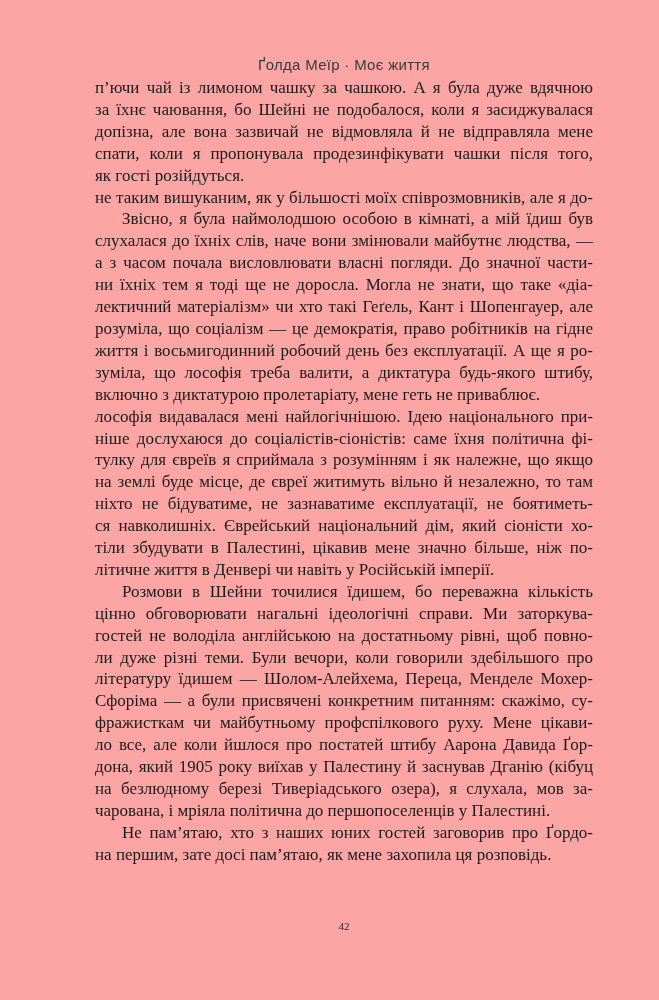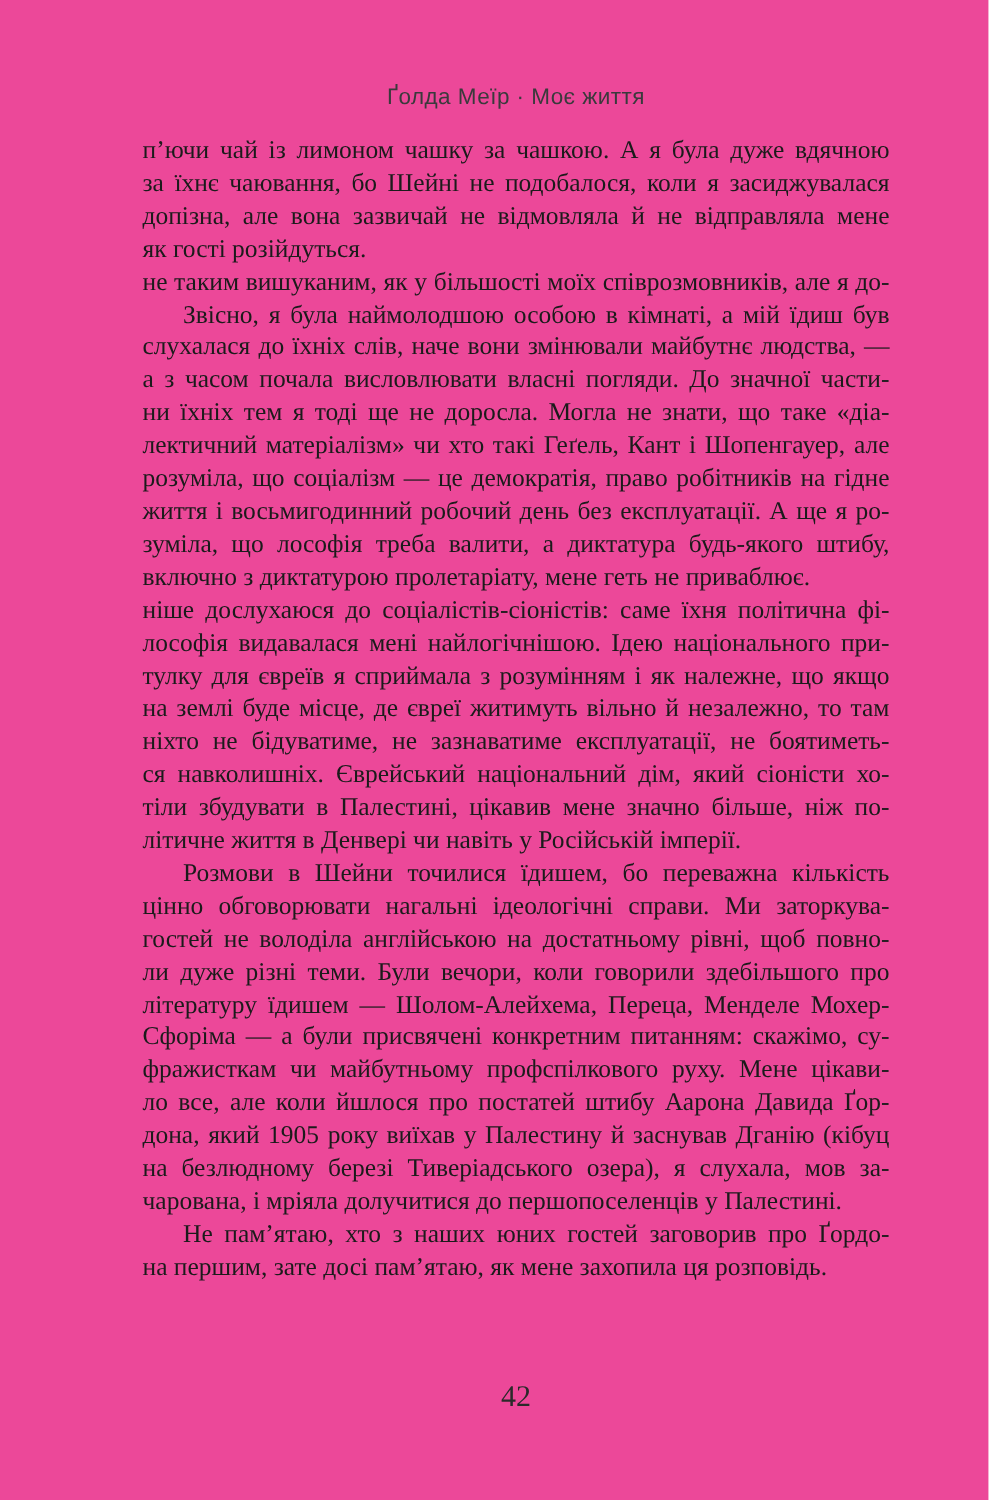--- a/index.html
+++ b/index.html
@@ -11,7 +11,7 @@
     position: relative;
     width: 659px;
     height: 1000px;
-    background: #ec4899;
+    background: #fca5a5;
     overflow: hidden;
     font-family: "Liberation Serif", serif;
   }

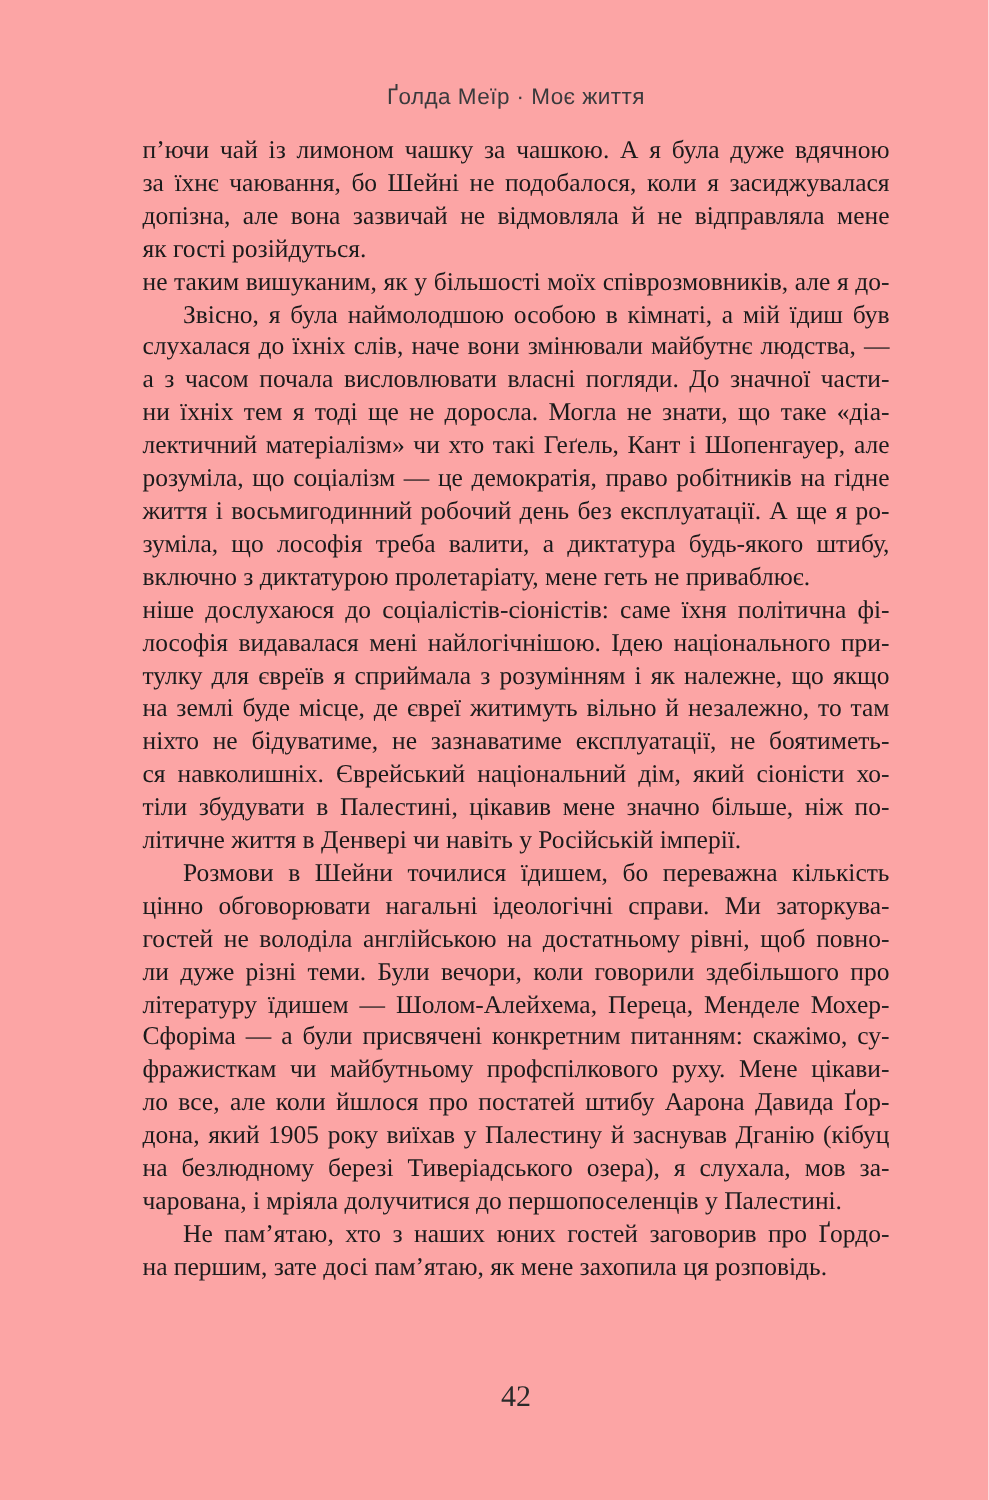--- a/index.html
+++ b/index.html
@@ -29,7 +29,7 @@
   .text-block {
     position: absolute;
     left: 95px;
-    top: 89px;
+    top: 77px;
     width: 498px;
     font-family: "Liberation Serif", serif;
     font-size: 17px;

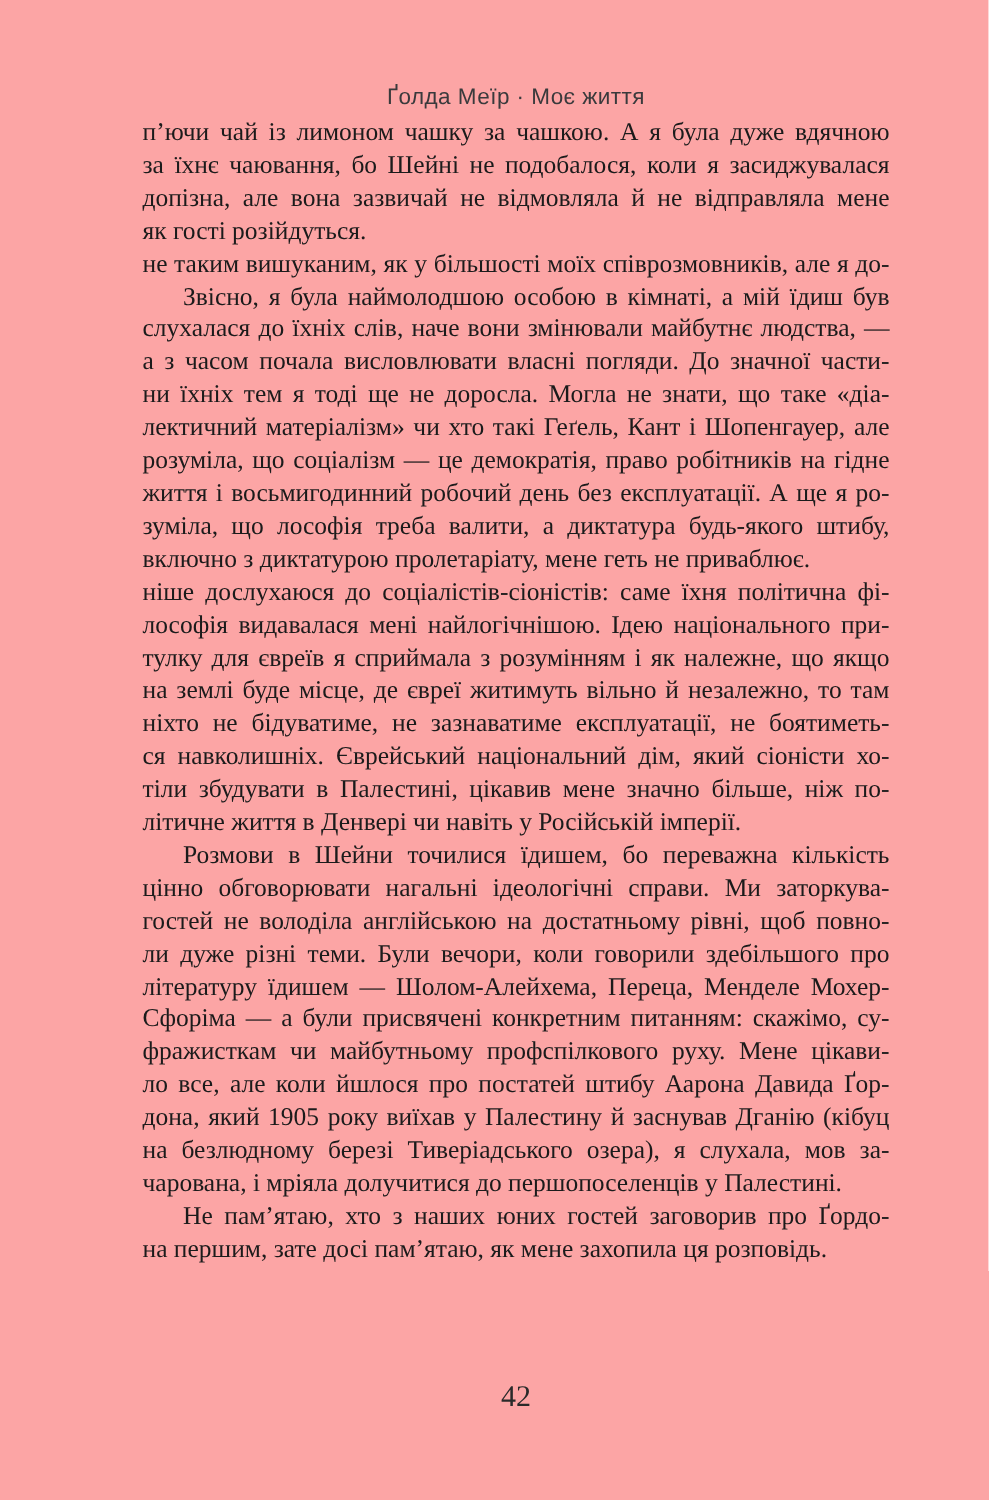--- a/index.html
+++ b/index.html
@@ -72,6 +72,7 @@
         <div class="line">п’ючи чай із лимоном чашку за чашкою. А я була дуже вдячною</div>
         <div class="line">за їхнє чаювання, бо Шейні не подобалося, коли я засиджувалася</div>
         <div class="line">допізна, але вона зазвичай не відмовляла й не відправляла мене</div>
+        <div class="line">спати, коли я пропонувала продезинфікувати чашки після того,</div>
         <div class="line last">як гості розійдуться.</div>
       </div>
       <div class="paragraph">

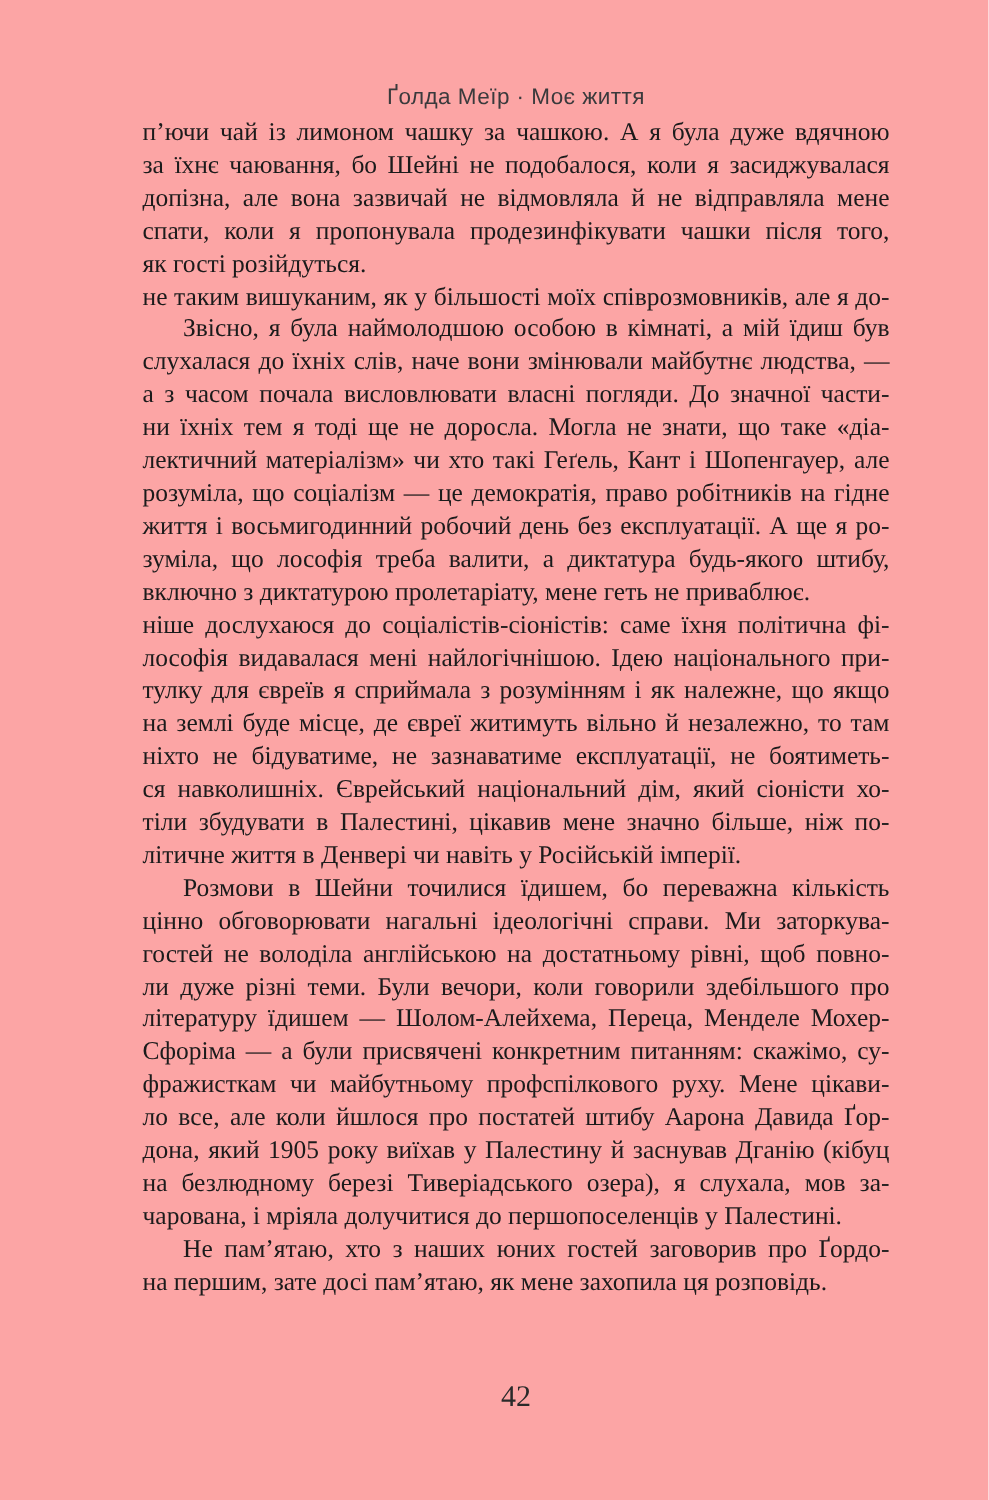--- a/index.html
+++ b/index.html
@@ -88,8 +88,8 @@
         <div class="line last">включно з диктатурою пролетаріату, мене геть не приваблює.</div>
       </div>
       <div class="paragraph">
+        <div class="line">лософія видавалася мені найлогічнішою. Ідею національного при-</div>
         <div class="line">ніше дослухаюся до соціалістів-сіоністів: саме їхня політична фі-</div>
-        <div class="line">лософія видавалася мені найлогічнішою. Ідею національного при-</div>
         <div class="line">тулку для євреїв я сприймала з розумінням і як належне, що якщо</div>
         <div class="line">на землі буде місце, де євреї житимуть вільно й незалежно, то там</div>
         <div class="line">ніхто не бідуватиме, не зазнаватиме експлуатації, не боятиметь-</div>

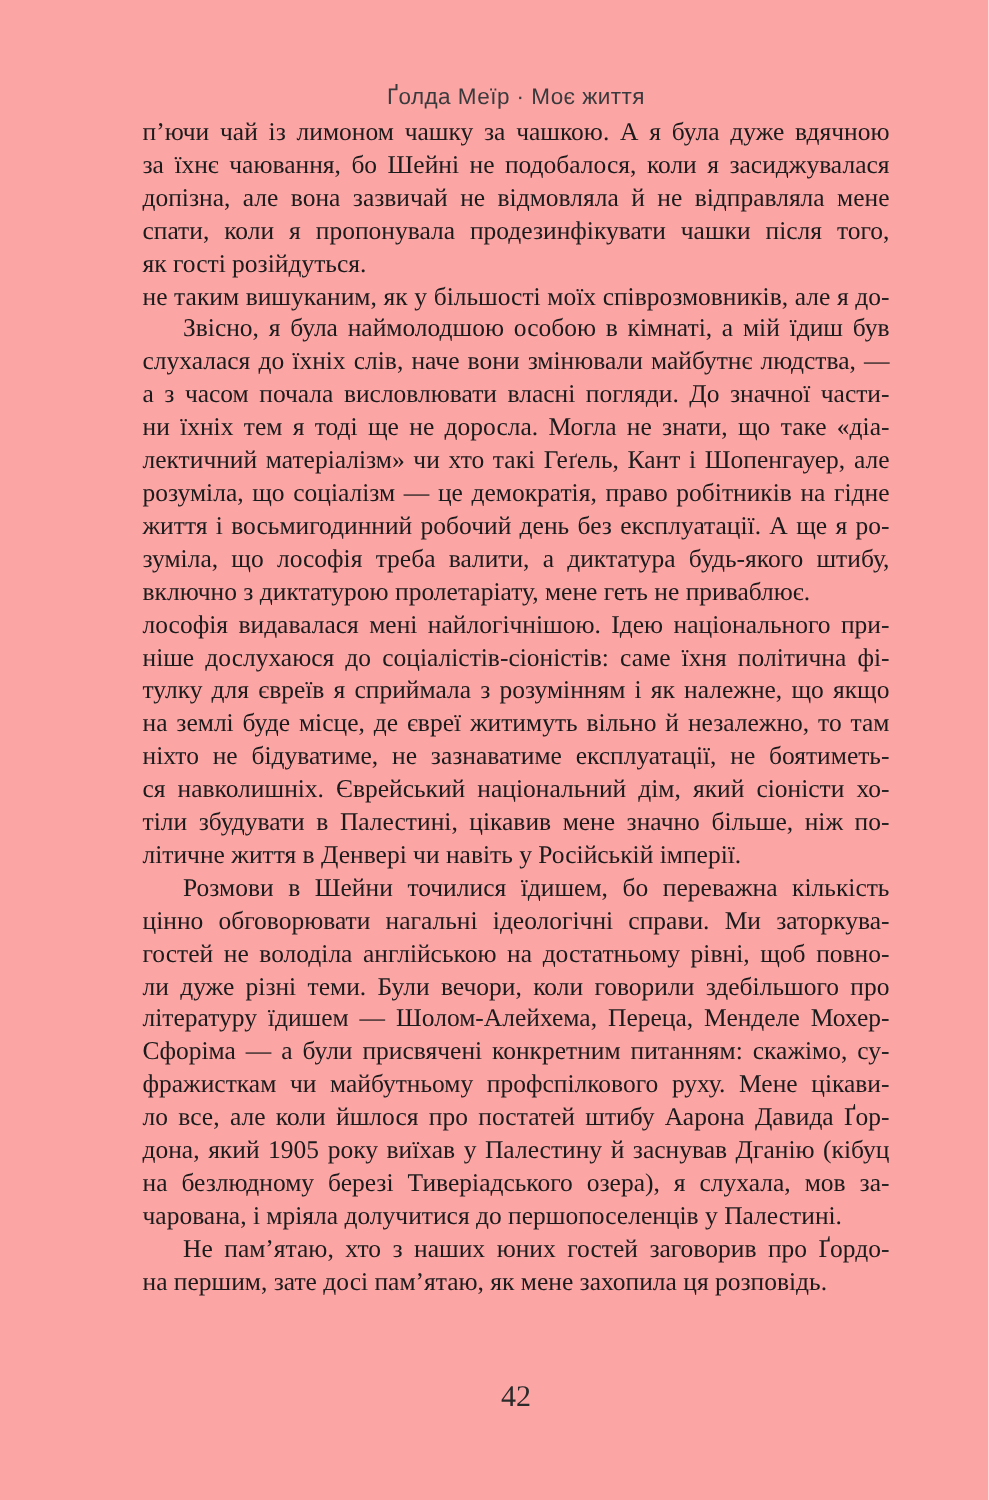--- a/index.html
+++ b/index.html
@@ -108,7 +108,7 @@
         <div class="line">ло все, але коли йшлося про постатей штибу Аарона Давида Ґор-</div>
         <div class="line">дона, який 1905 року виїхав у Палестину й заснував Дганію (кібуц</div>
         <div class="line">на безлюдному березі Тиверіадського озера), я слухала, мов за-</div>
-        <div class="line last">чарована, і мріяла долучитися до першопоселенців у Палестині.</div>
+        <div class="line last">чарована, і мріяла політична до першопоселенців у Палестині.</div>
       </div>
       <div class="paragraph">
         <div class="line indent">Не пам’ятаю, хто з наших юних гостей заговорив про Ґордо-</div>

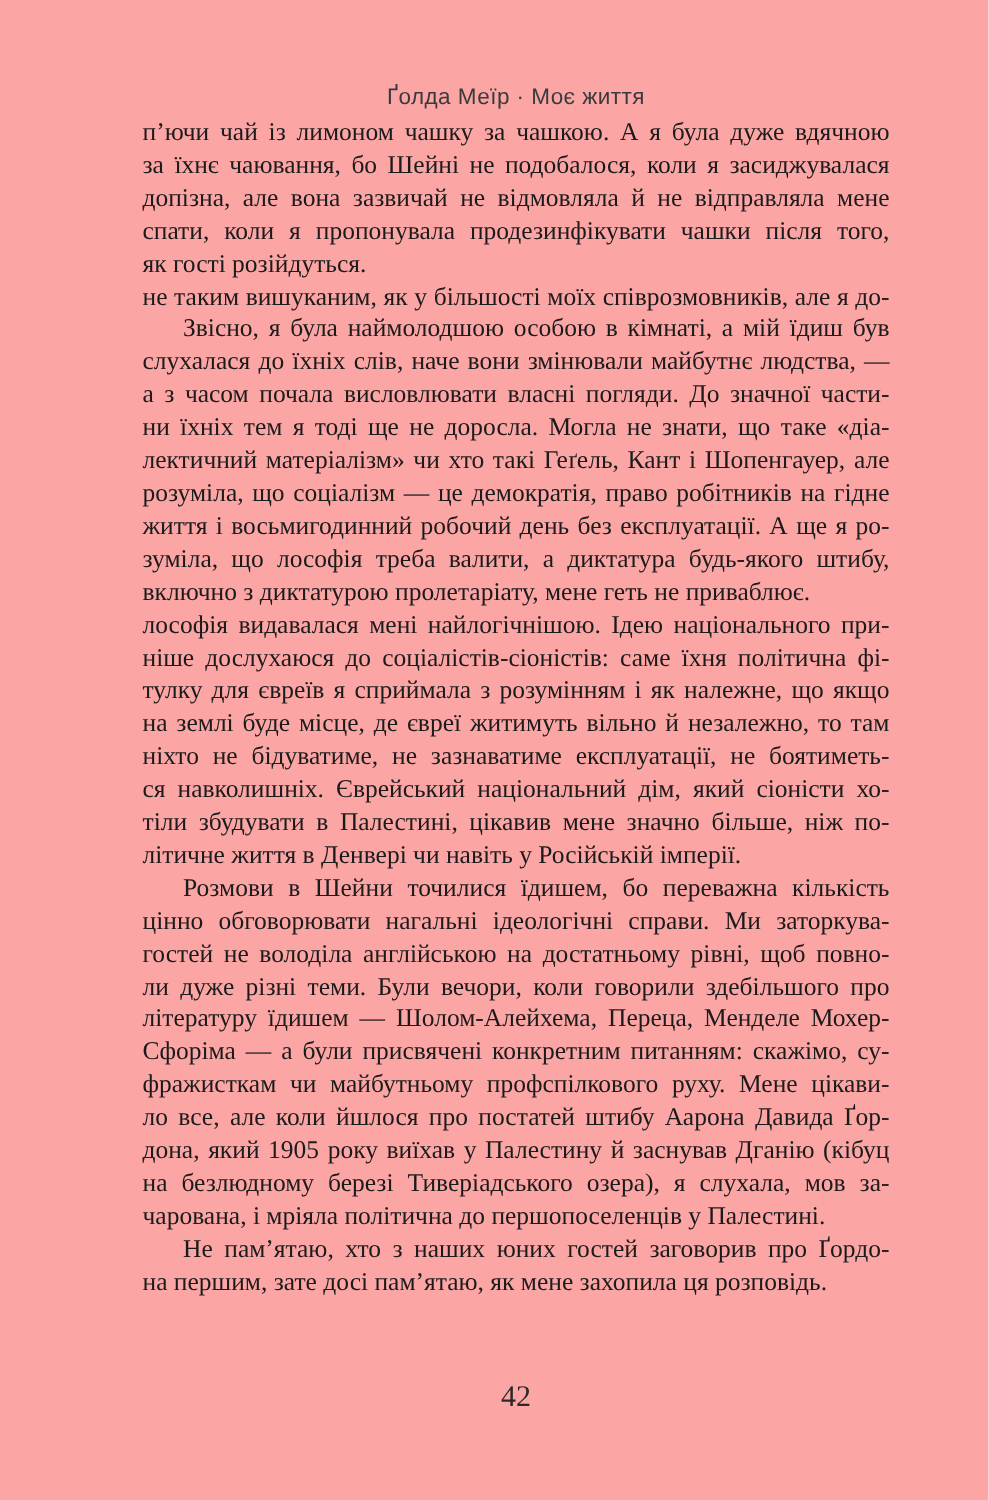--- a/index.html
+++ b/index.html
@@ -57,7 +57,7 @@
     top: 920px;
     text-align: center;
     font-family: "Liberation Serif", serif;
-    font-size: 20px;
+    font-size: 11px;
     color: #2a2a2a;
   }
 </style>

